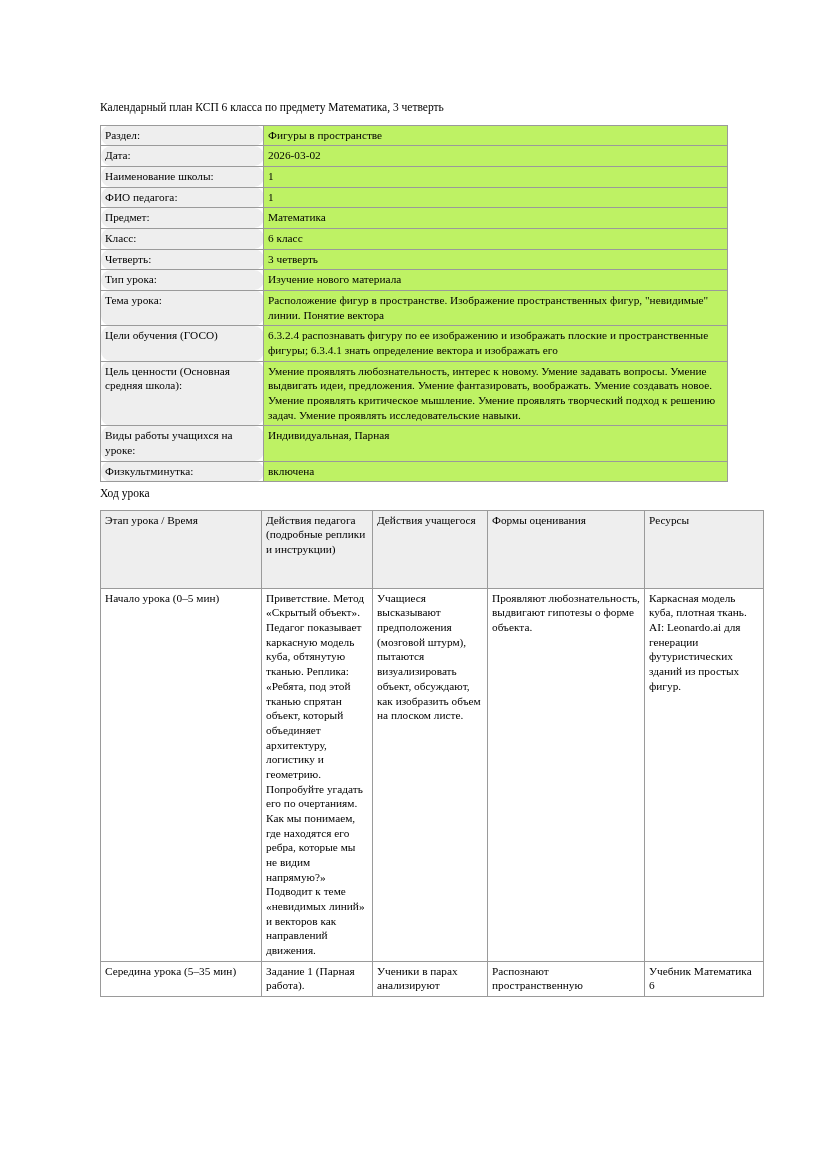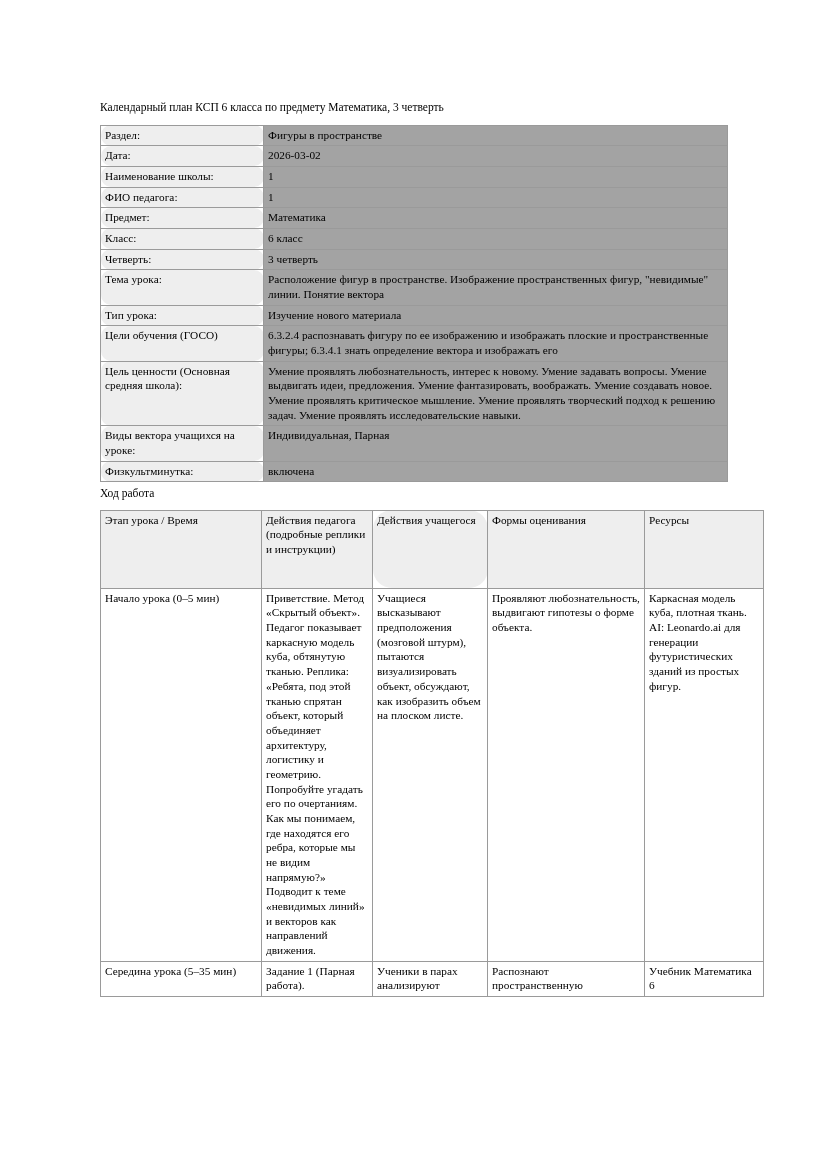--- a/index.html
+++ b/index.html
@@ -45,7 +45,7 @@
     border-radius: 10px;
   }
   .info-table td.value {
-    background: #a3a3a3;
+    background: #bef264;
   }
   .section-caption {
     font-size: 11.5px;

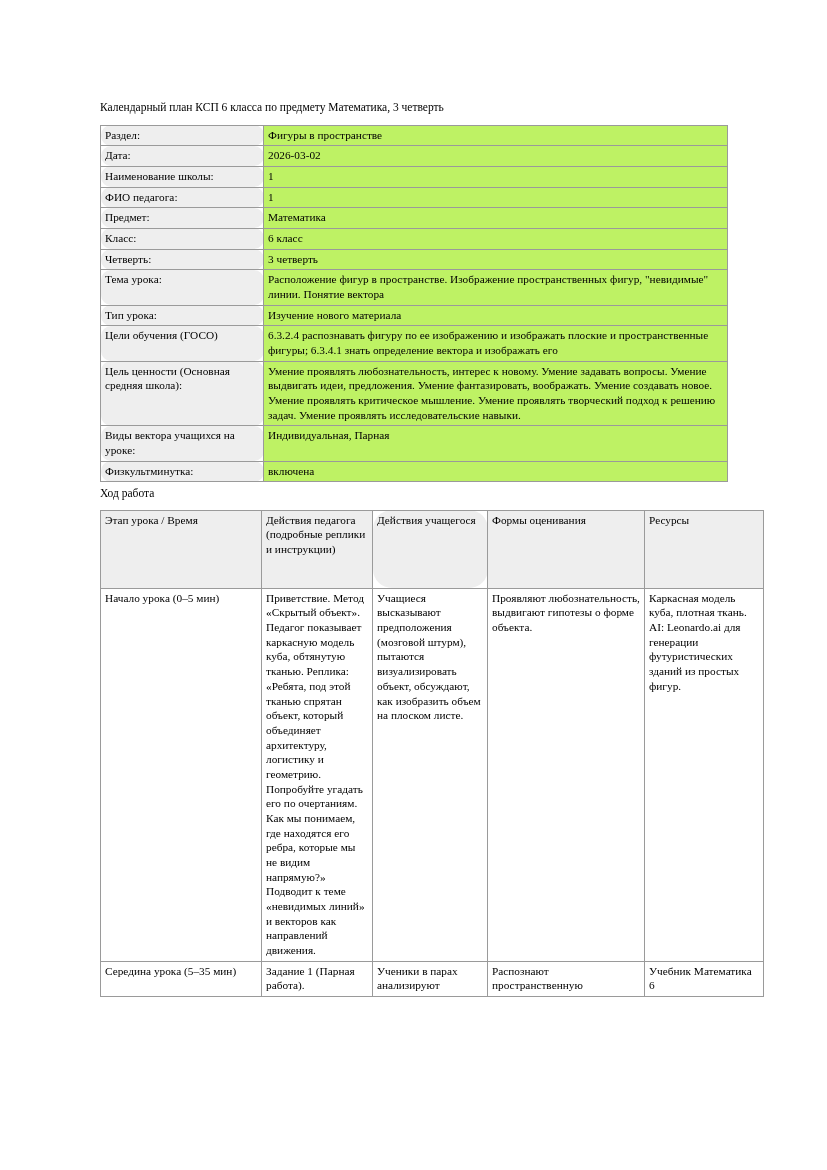--- a/index.html
+++ b/index.html
@@ -105,12 +105,12 @@
         <td class="value">3 четверть</td>
       </tr>
       <tr>
+        <td class="label">Тип урока:</td>
+        <td class="value">Изучение нового материала</td>
+      </tr>
+      <tr>
         <td class="label">Тема урока:</td>
         <td class="value">Расположение фигур в пространстве. Изображение пространственных фигур, "невидимые" линии. Понятие вектора</td>
-      </tr>
-      <tr>
-        <td class="label">Тип урока:</td>
-        <td class="value">Изучение нового материала</td>
       </tr>
       <tr>
         <td class="label">Цели обучения (ГОСО)</td>

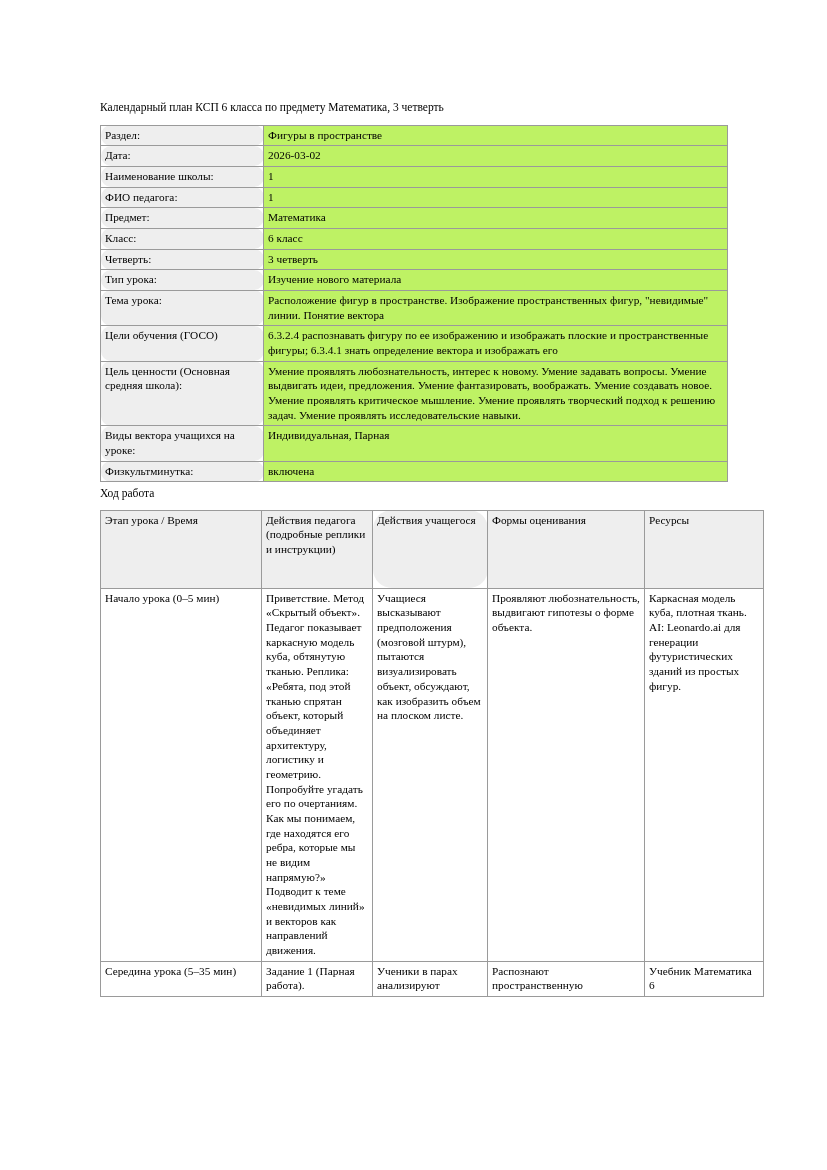--- a/index.html
+++ b/index.html
@@ -121,7 +121,7 @@
         <td class="value">Умение проявлять любознательность, интерес к новому. Умение задавать вопросы. Умение выдвигать идеи, предложения. Умение фантазировать, воображать. Умение создавать новое. Умение проявлять критическое мышление. Умение проявлять творческий подход к решению задач. Умение проявлять исследовательские навыки.</td>
       </tr>
       <tr>
-        <td class="label">Виды вектора учащихся на уроке:</td>
+        <td class="label">Виды работы учащихся на уроке:</td>
         <td class="value">Индивидуальная, Парная</td>
       </tr>
       <tr>

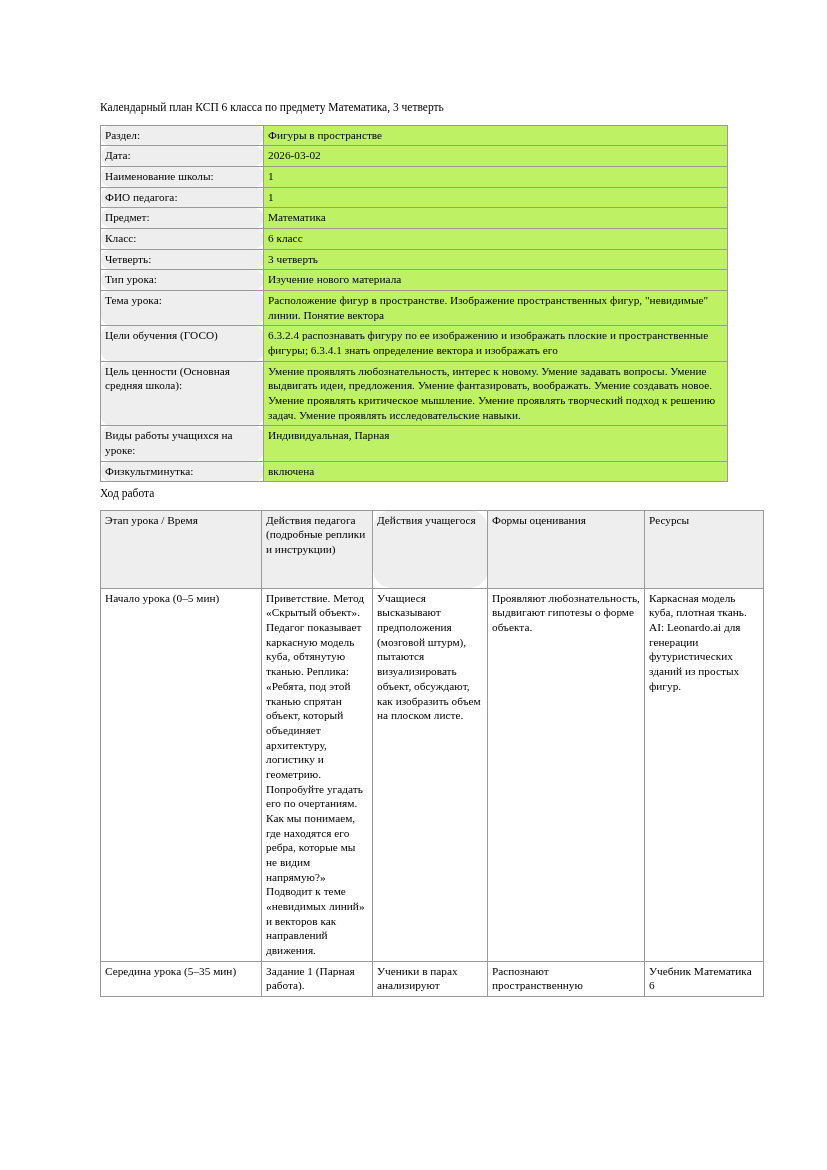--- a/index.html
+++ b/index.html
@@ -131,7 +131,7 @@
     </tbody>
   </table>
 
-  <p class="section-caption">Ход работа</p>
+  <p class="section-caption">Ход урока</p>
 
   <table class="flow-table">
     <thead>

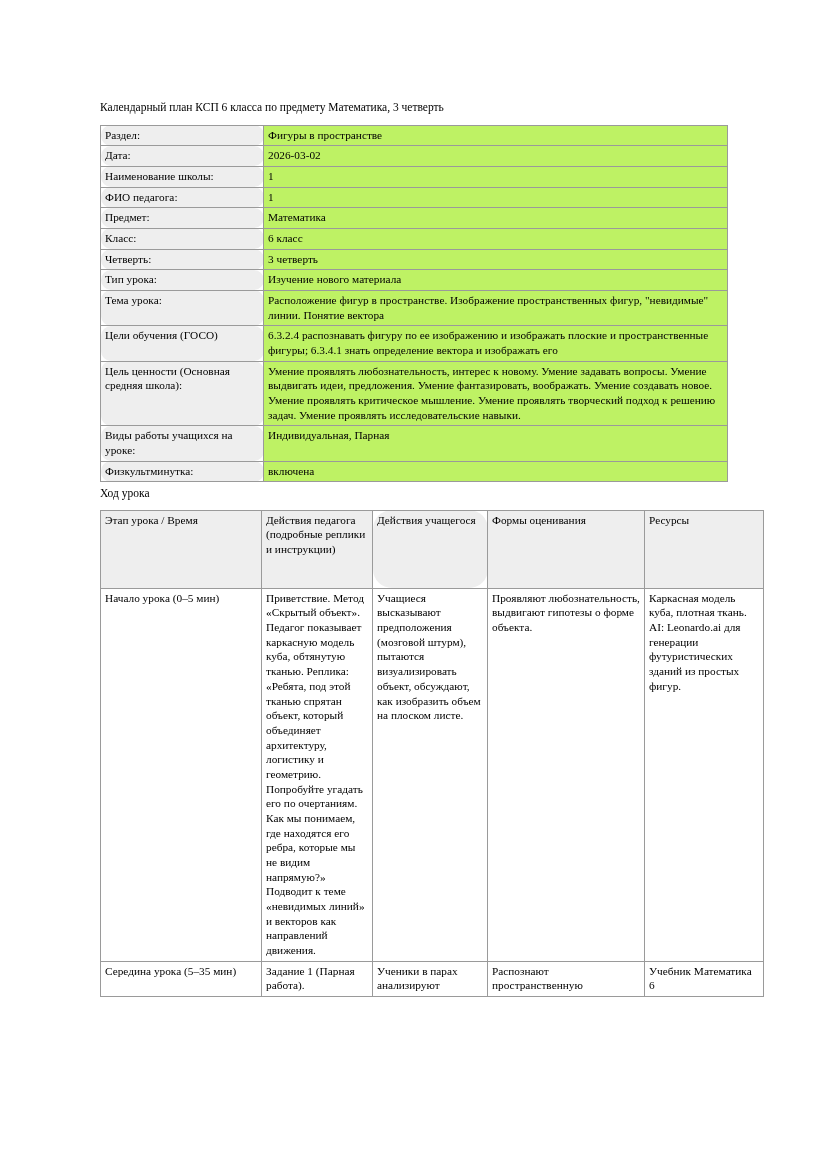--- a/index.html
+++ b/index.html
@@ -57,7 +57,7 @@
   }
   .flow-table td.c0 { width: 152px; margin-left: 44px; }
   .flow-table td.c1 { width: 102px; }
-  .flow-table td.c2 { width: 106px; border-radius: 19px; }
+  .flow-table td.c2 { width: 106px; }
   .flow-table td.c3 { width: 148px; }
   .flow-table td.c4 { width: 110px; }
   .flow-table tbody td {

